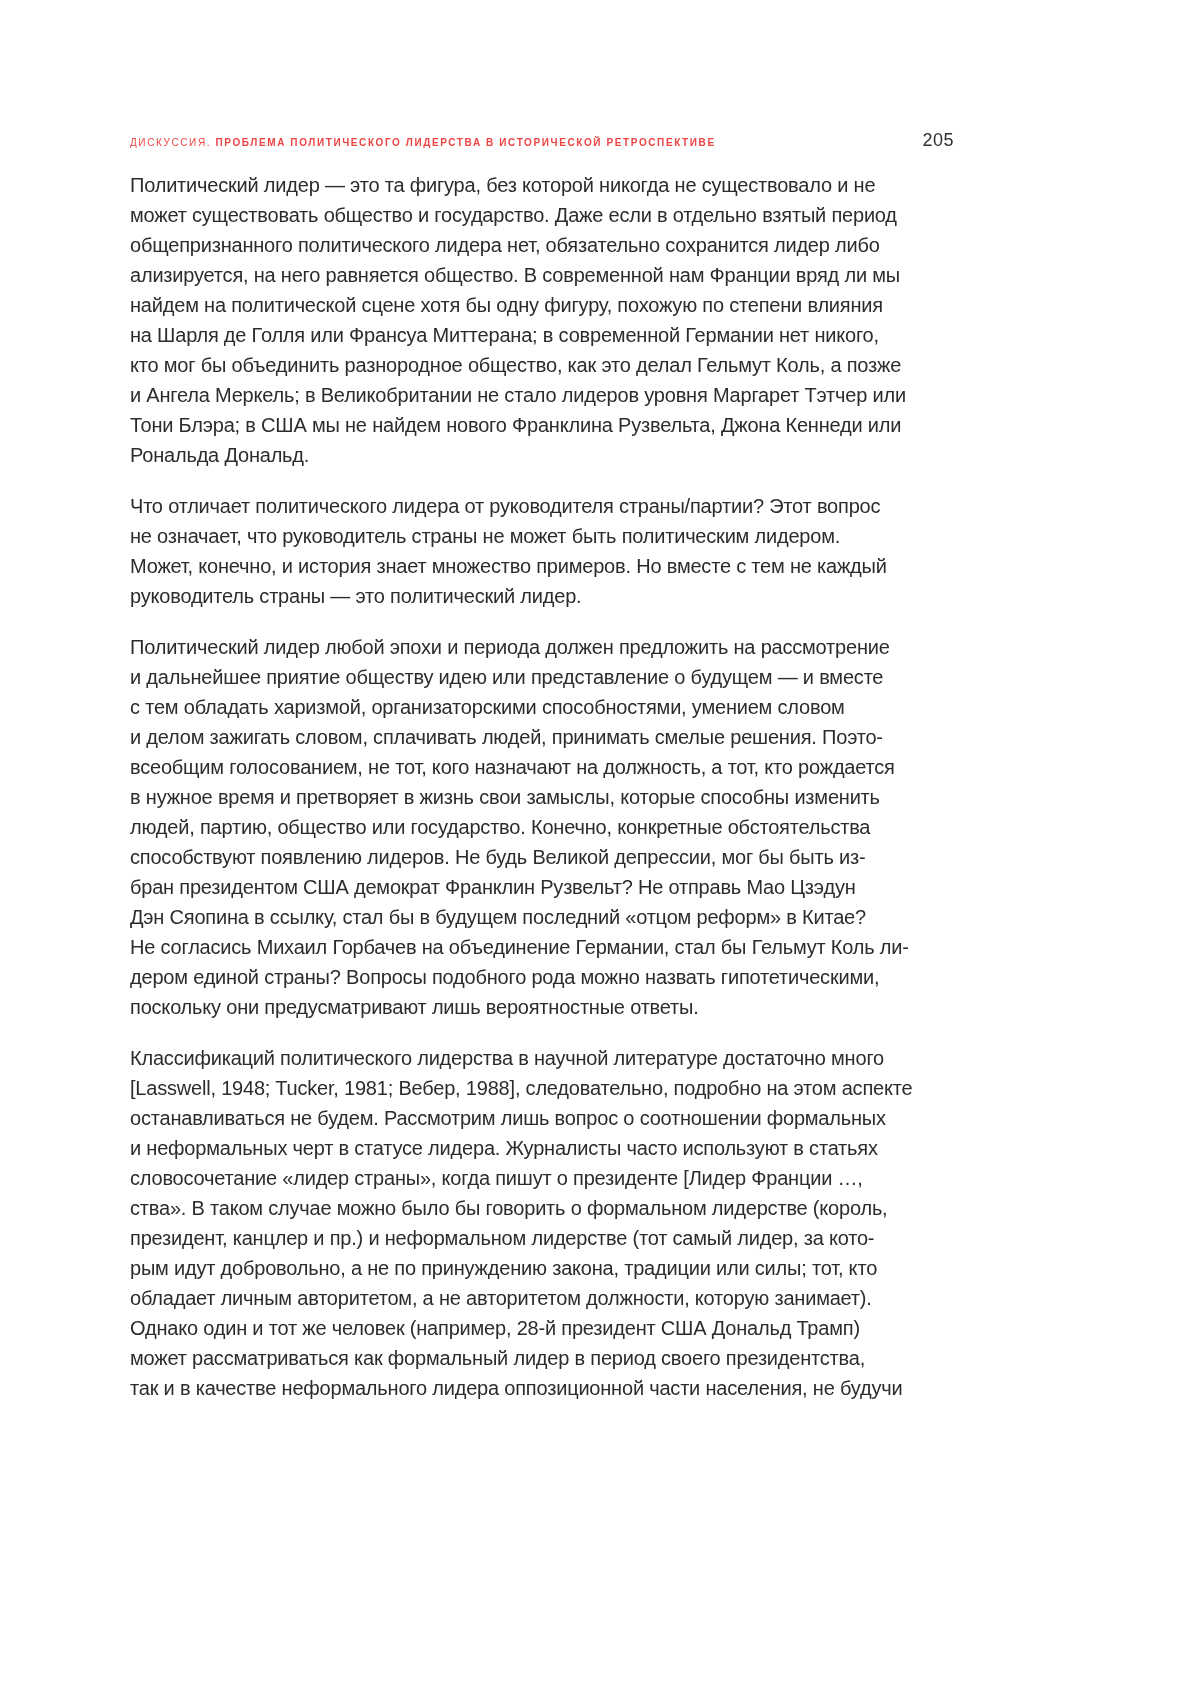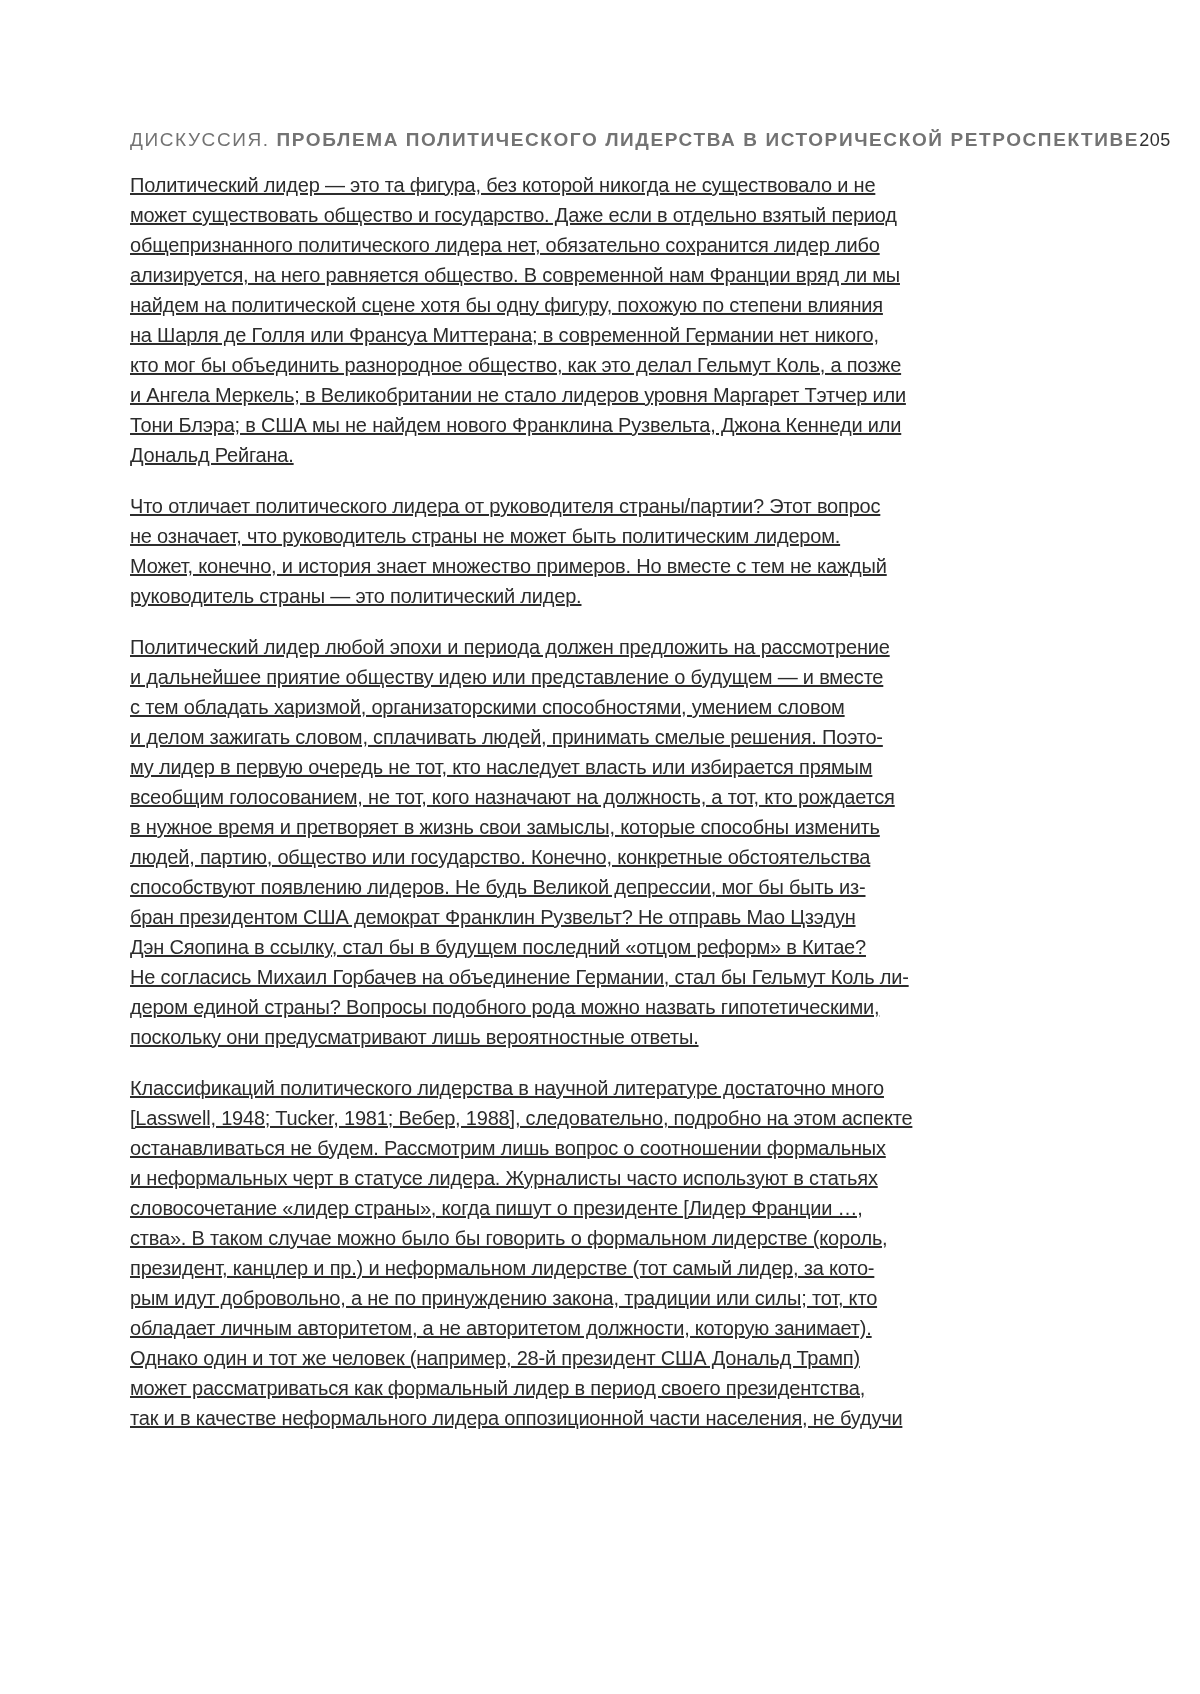--- a/index.html
+++ b/index.html
@@ -25,9 +25,9 @@
     align-items: baseline;
   }
   .running-title {
-    font-size: 19px;
+    font-size: 10px;
     letter-spacing: 1.6px;
-    color: #737373;
+    color: #ef4444;
     white-space: nowrap;
   }
   .running-title .section-label {

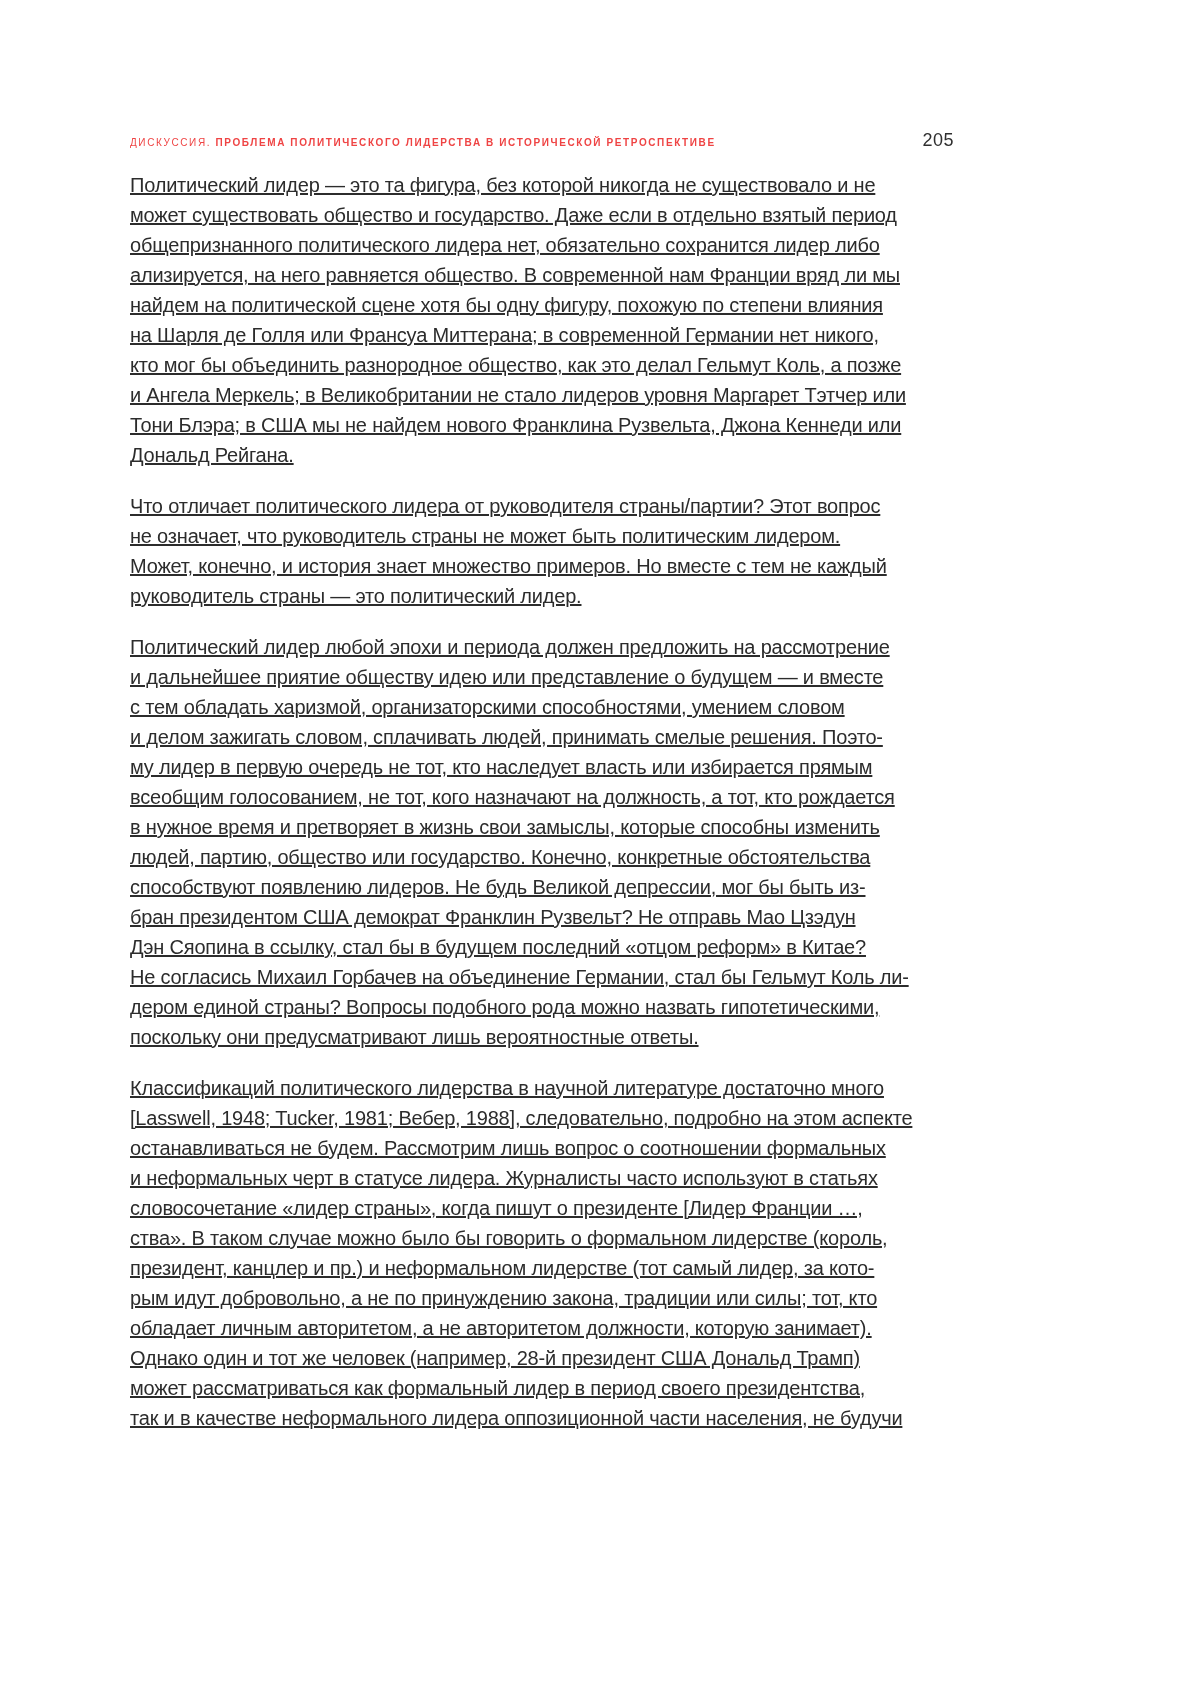--- a/index.html
+++ b/index.html
@@ -58,7 +58,6 @@
   }
   .line {
     white-space: nowrap;
-    text-decoration: underline;
   }
 </style>
 </head>

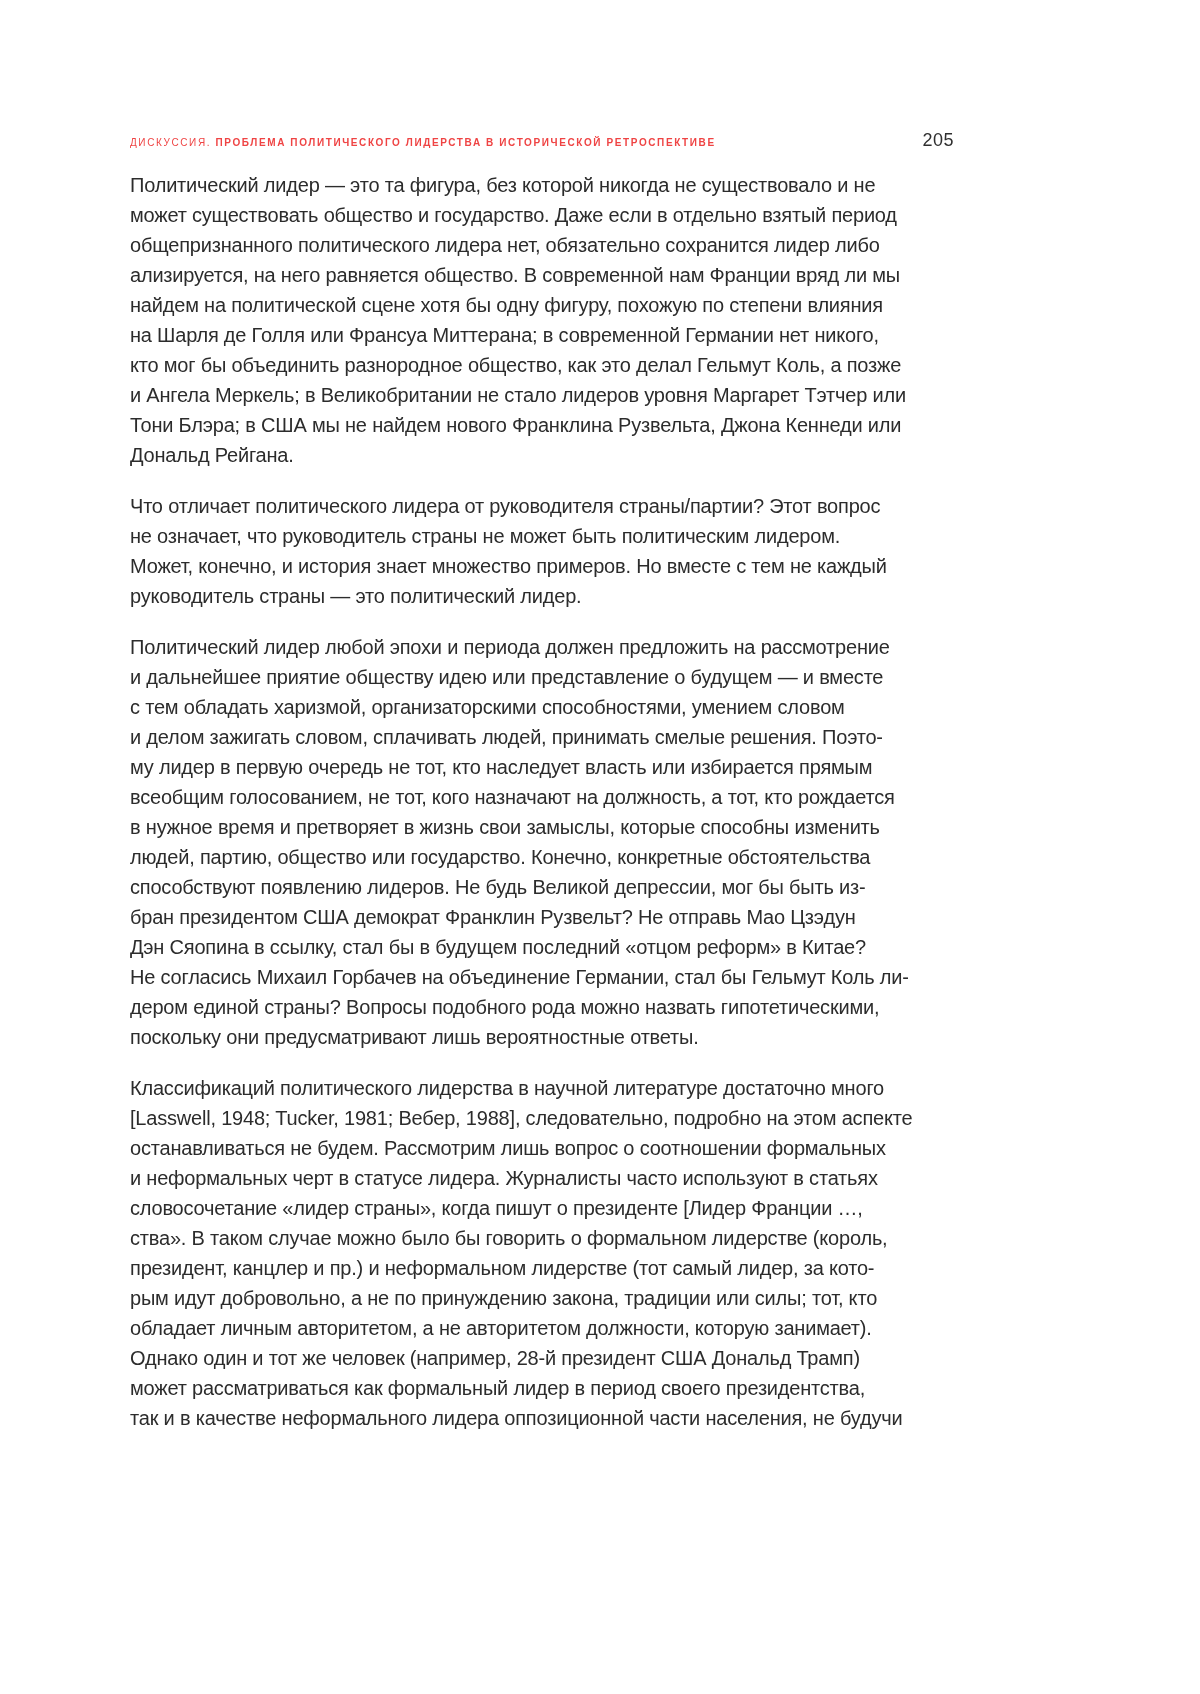--- a/index.html
+++ b/index.html
@@ -85,7 +85,7 @@
         <div class="line">кто мог бы объединить разнородное общество, как это делал Гельмут Коль, а позже</div>
         <div class="line">и Ангела Меркель; в Великобритании не стало лидеров уровня Маргарет Тэтчер или</div>
         <div class="line">Тони Блэра; в США мы не найдем нового Франклина Рузвельта, Джона Кеннеди или</div>
-        <div class="line">Дональд Рейгана.</div>
+        <div class="line">Рональда Дональд.</div>
       </div>
       <div class="paragraph">
         <div class="line">Что отличает политического лидера от руководителя страны/партии? Этот вопрос</div>

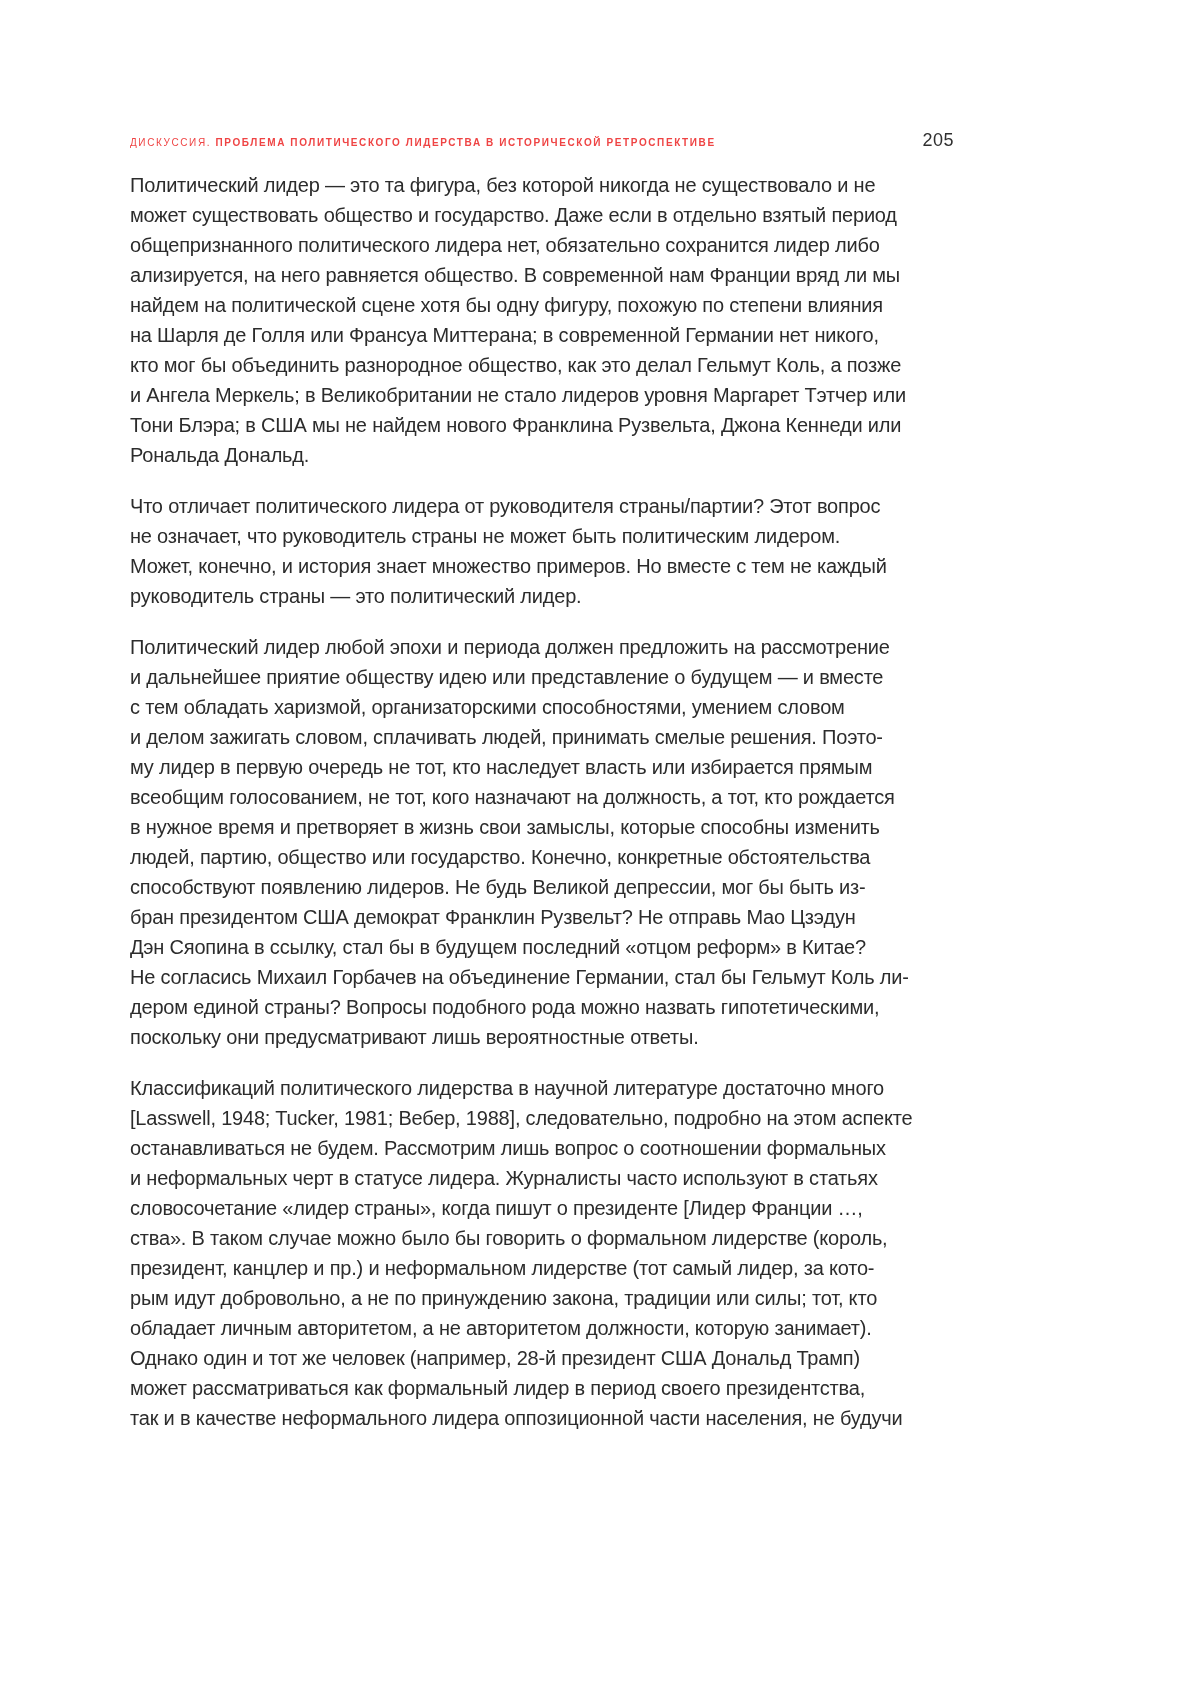--- a/index.html
+++ b/index.html
@@ -98,7 +98,6 @@
         <div class="line">и дальнейшее приятие обществу идею или представление о будущем — и вместе</div>
         <div class="line">с тем обладать харизмой, организаторскими способностями, умением словом</div>
         <div class="line">и делом зажигать словом, сплачивать людей, принимать смелые решения. Поэто-</div>
-        <div class="line">му лидер в первую очередь не тот, кто наследует власть или избирается прямым</div>
         <div class="line">всеобщим голосованием, не тот, кого назначают на должность, а тот, кто рождается</div>
         <div class="line">в нужное время и претворяет в жизнь свои замыслы, которые способны изменить</div>
         <div class="line">людей, партию, общество или государство. Конечно, конкретные обстоятельства</div>

